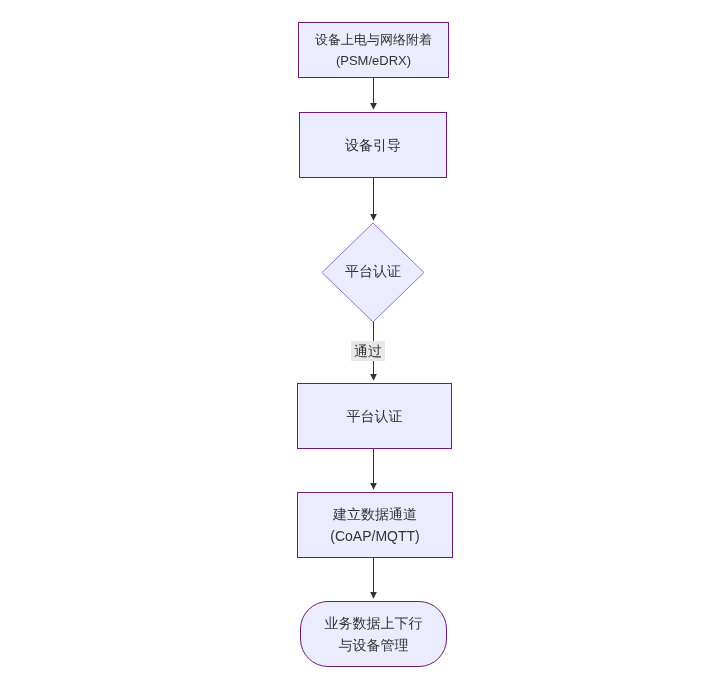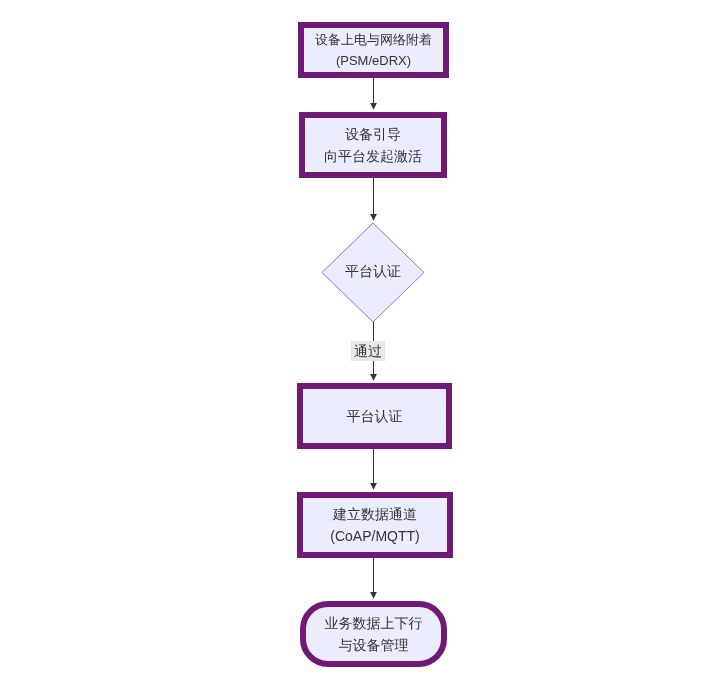--- a/index.html
+++ b/index.html
@@ -26,7 +26,7 @@
     position: absolute;
     box-sizing: border-box;
     background: #ECECFF;
-    border: 6px solid #701a75;
+    border: 1px solid #701a75;
     display: flex;
     flex-direction: column;
     align-items: center;

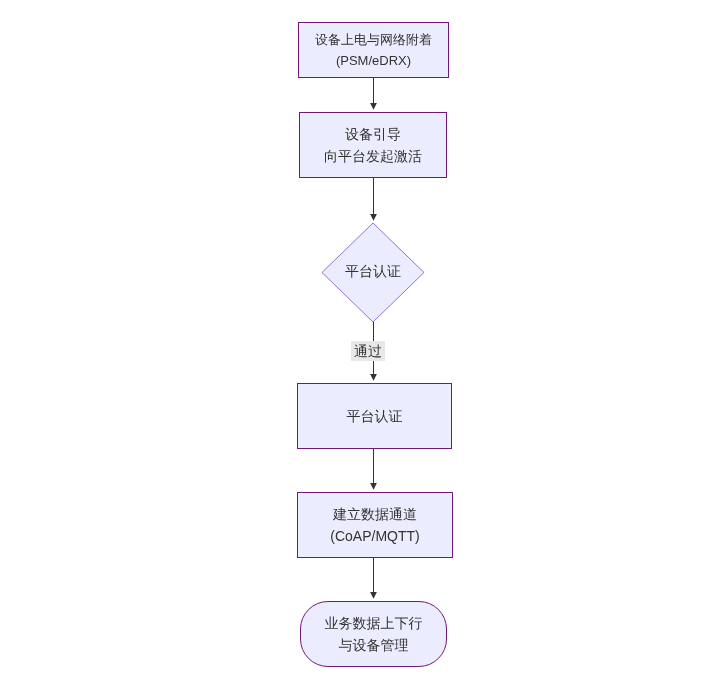--- a/index.html
+++ b/index.html
@@ -89,7 +89,6 @@
 
   <div class="node node-boot">
     <span>设备引导</span>
-    <span>向平台发起激活</span>
   </div>
 
   <div class="diamond-label">

